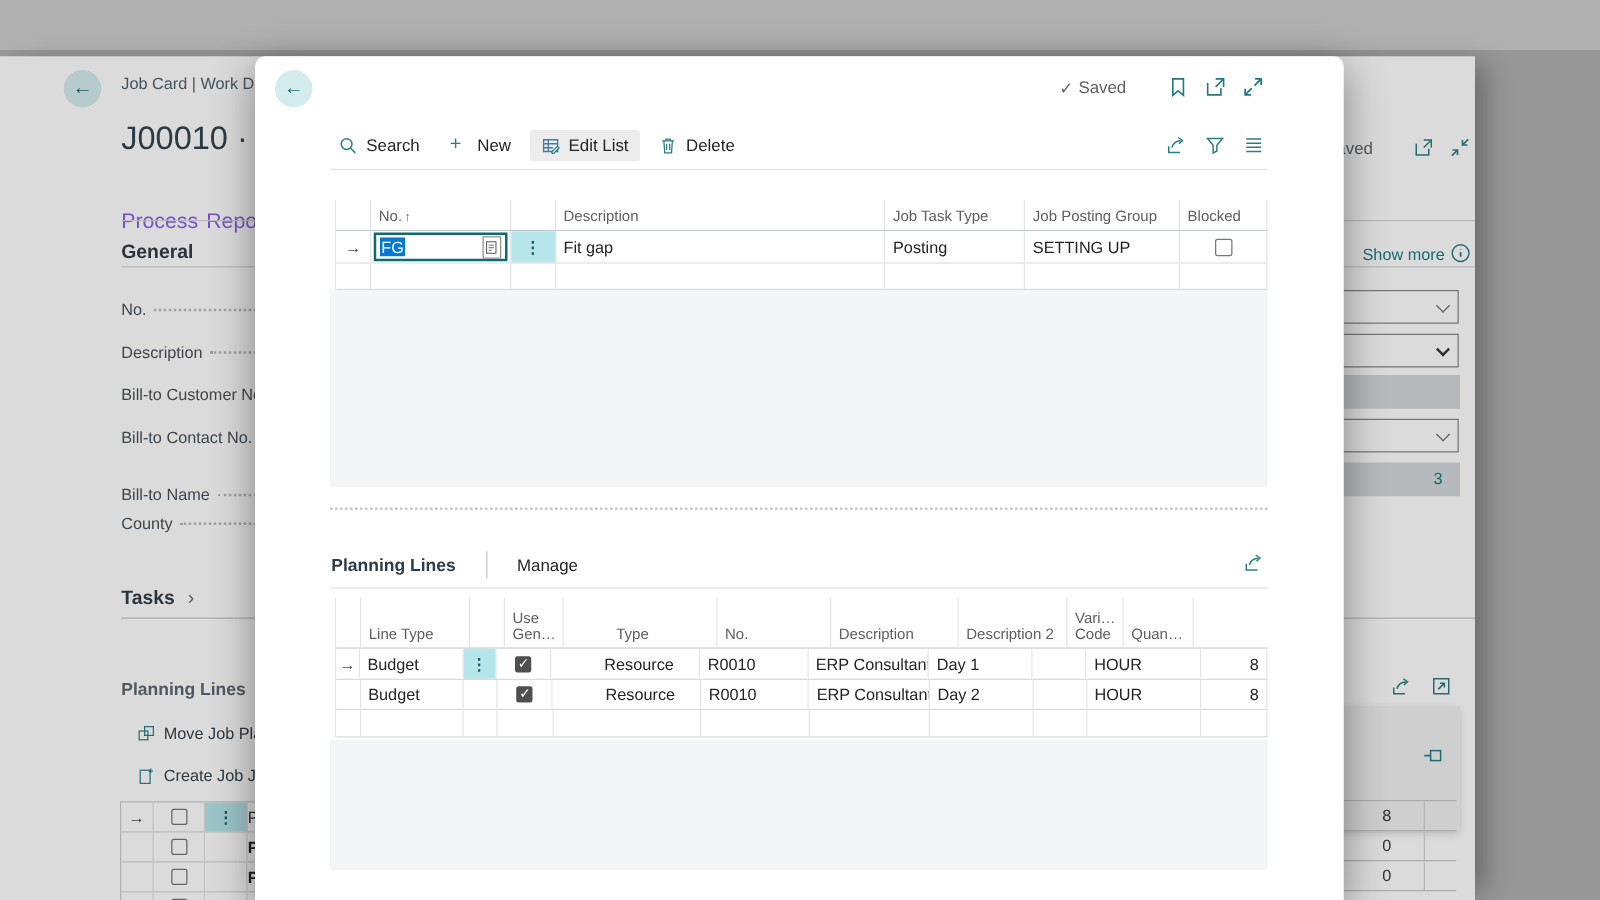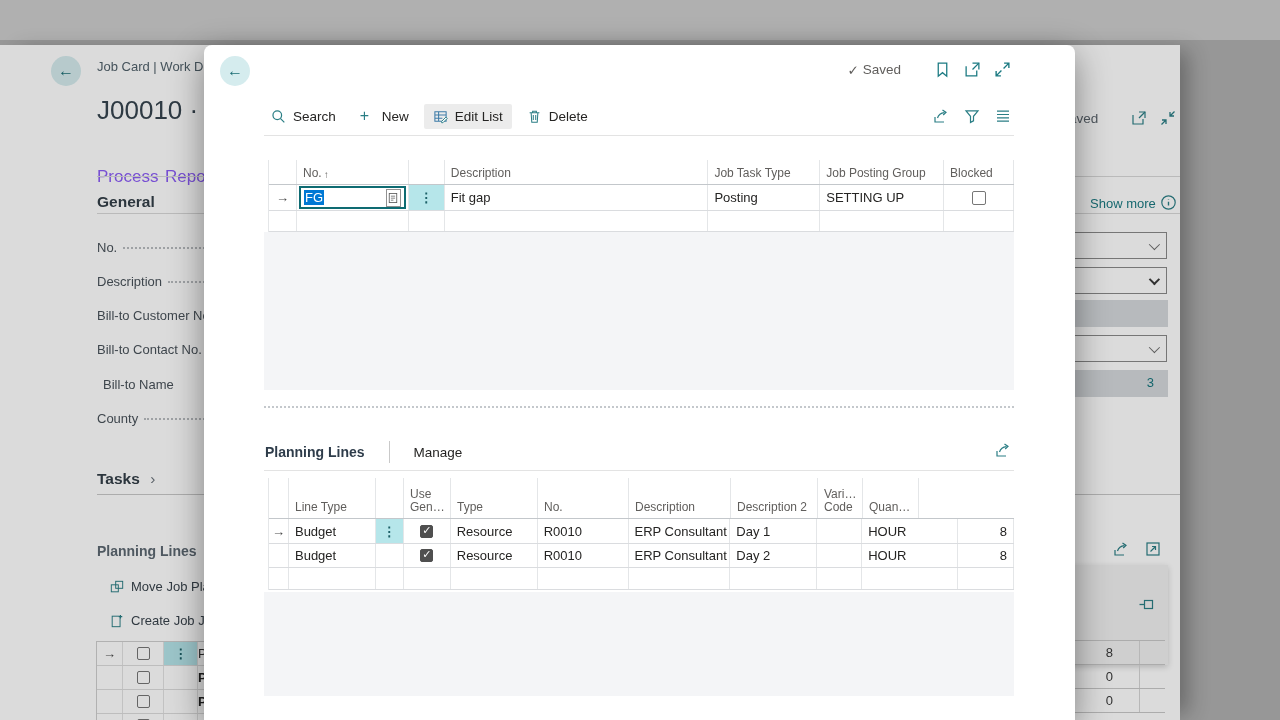--- a/index.html
+++ b/index.html
@@ -160,7 +160,7 @@
       <span class="lbl">Bill-to Contact No.</span>
         <span class="dots"></span>
     </div>
-    <div class="fieldrow" style="left:97px; top:332px;flex-direction:column;">
+    <div class="fieldrow" style="left:97px; top:343px;">
       <span class="lbl">Bill-to Name</span>
         <span class="dots"></span>
     </div>

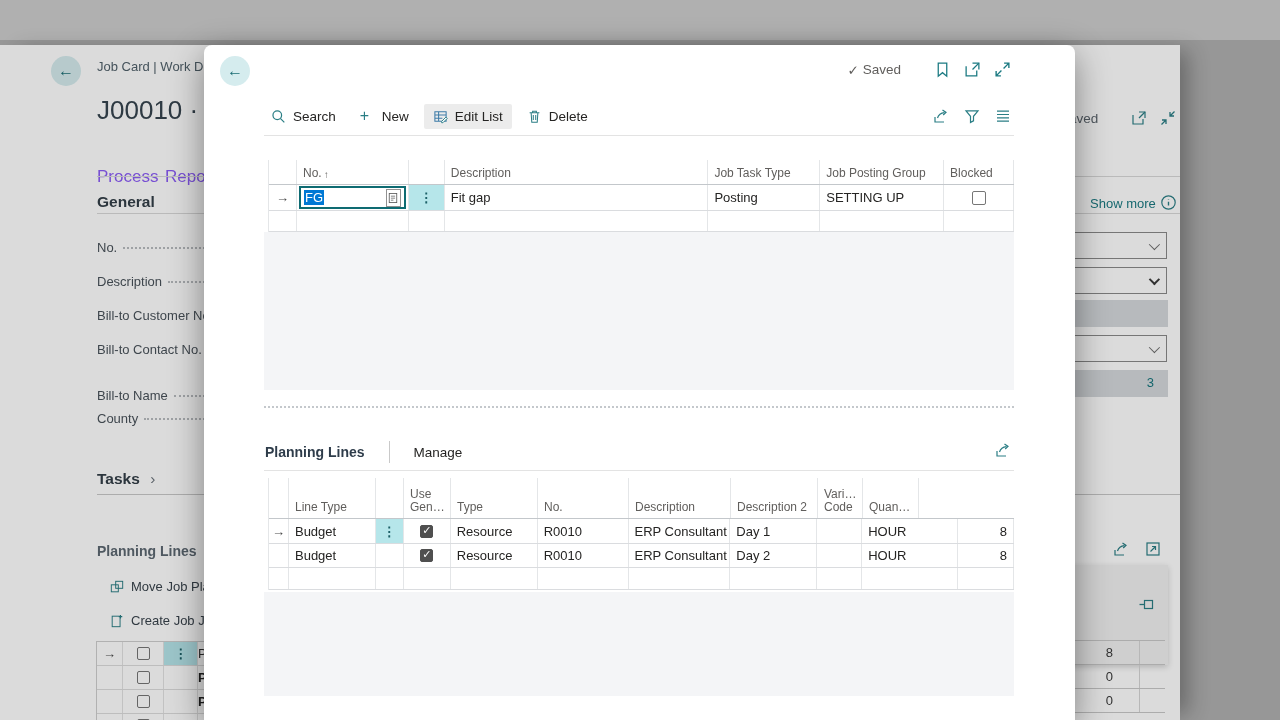--- a/index.html
+++ b/index.html
@@ -105,7 +105,7 @@
   .t1 .c5{width:112px;} .t1 .c6{width:124px;} .t1 .c7{width:70px;}
   
   .t2 .c1{width:20px;} .t2 .c2{width:87px;} .t2 .c3{width:28px;} .t2 .c4{width:47px;}
-  .t2 .c5{width:87px;} .t2 .c6{width:91px;} .t2 .c7{width:102px;} .t2 .c8{width:87px;}
+  .t2 .c5{width:87px;margin-left:36px;} .t2 .c6{width:91px;} .t2 .c7{width:102px;} .t2 .c8{width:87px;}
   .t2 .c9{width:45px;} .t2 .c10{width:96px;} .t2 .c11{width:56px;}
 
   .cellfield { position:relative; width:100%; height:100%; padding:0; }

